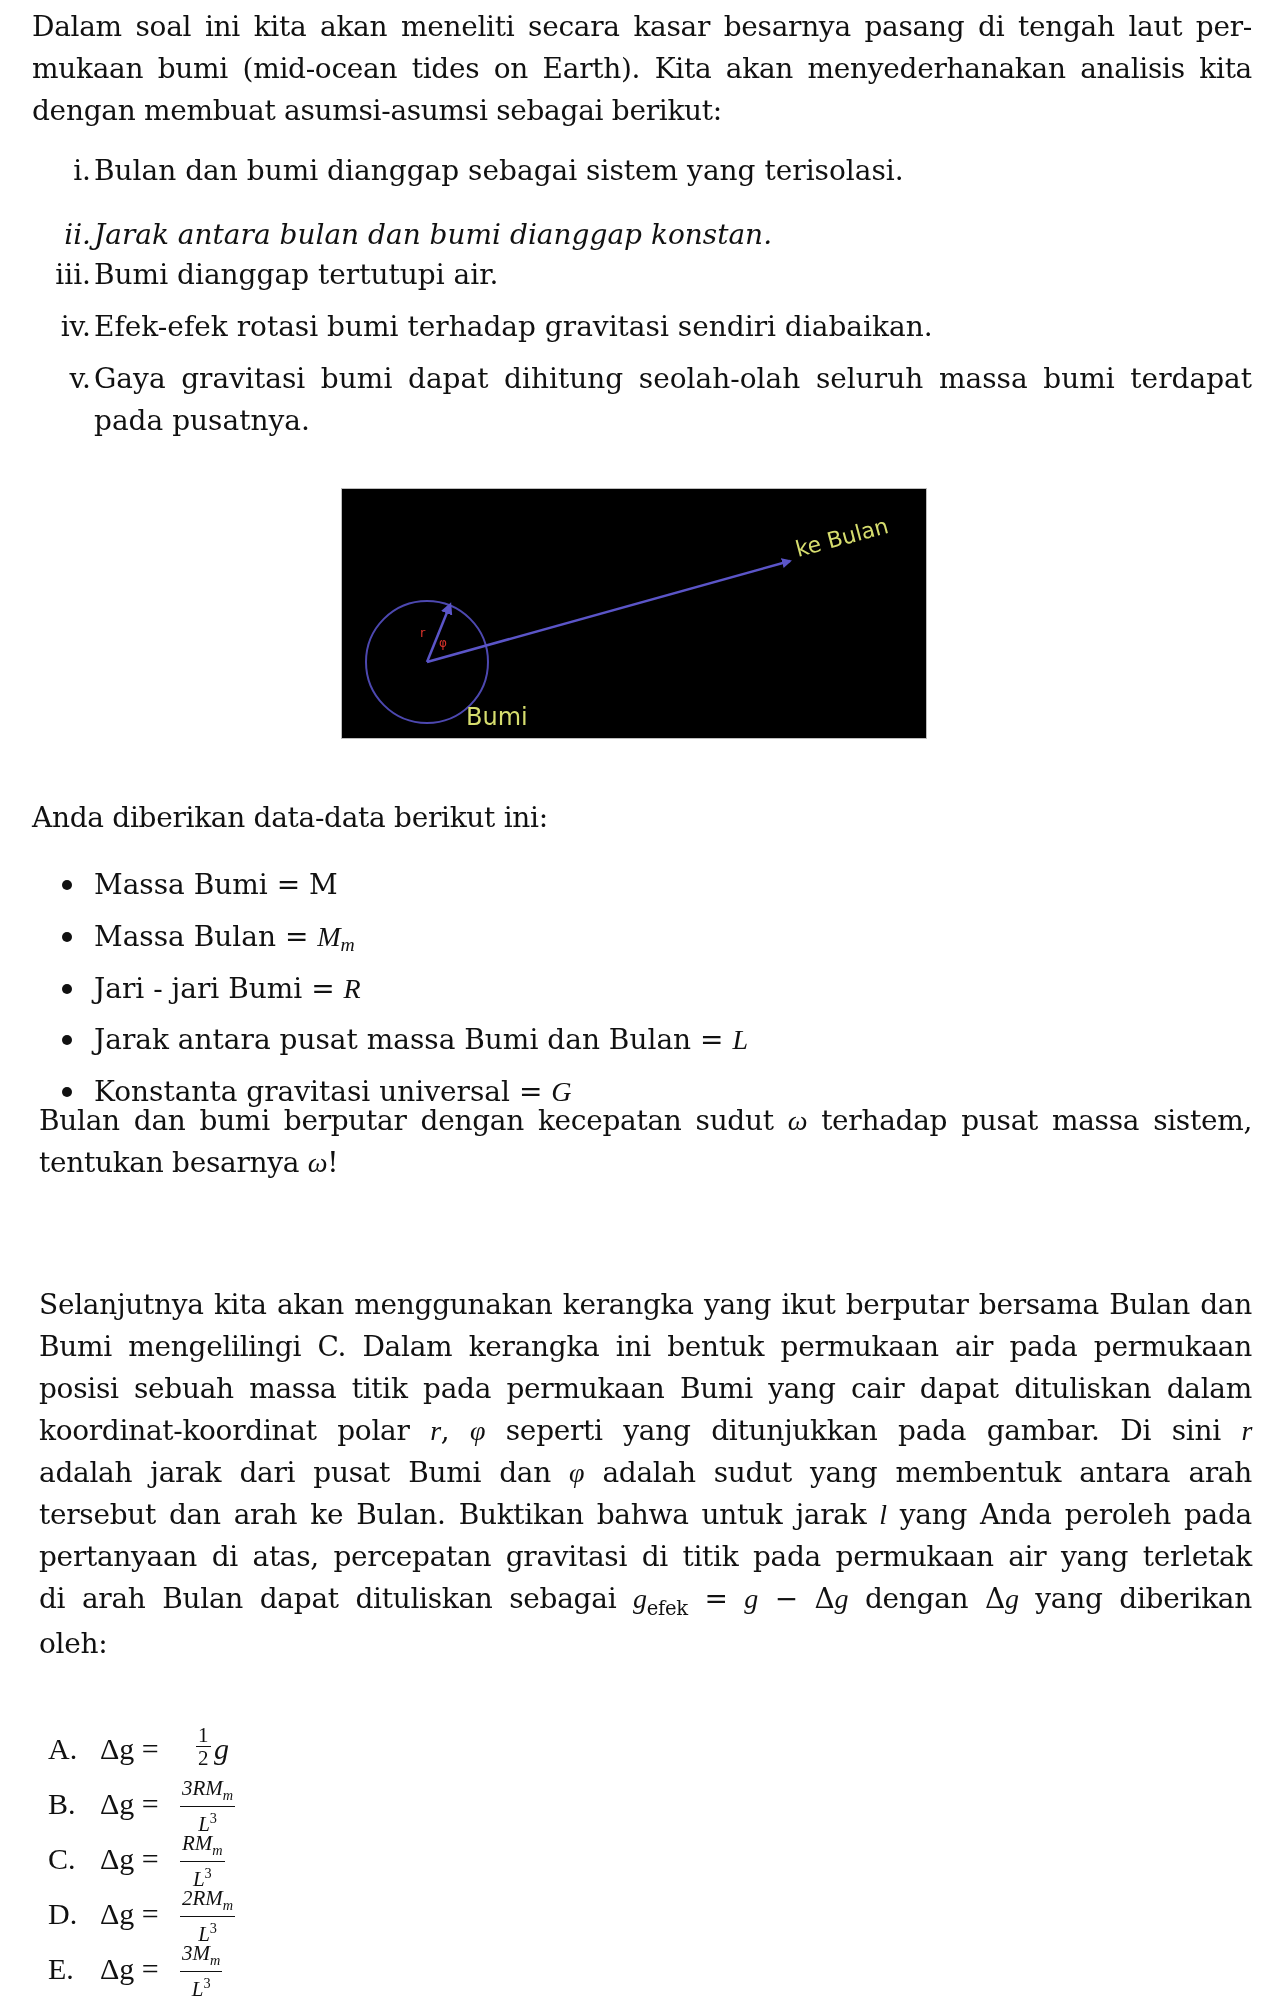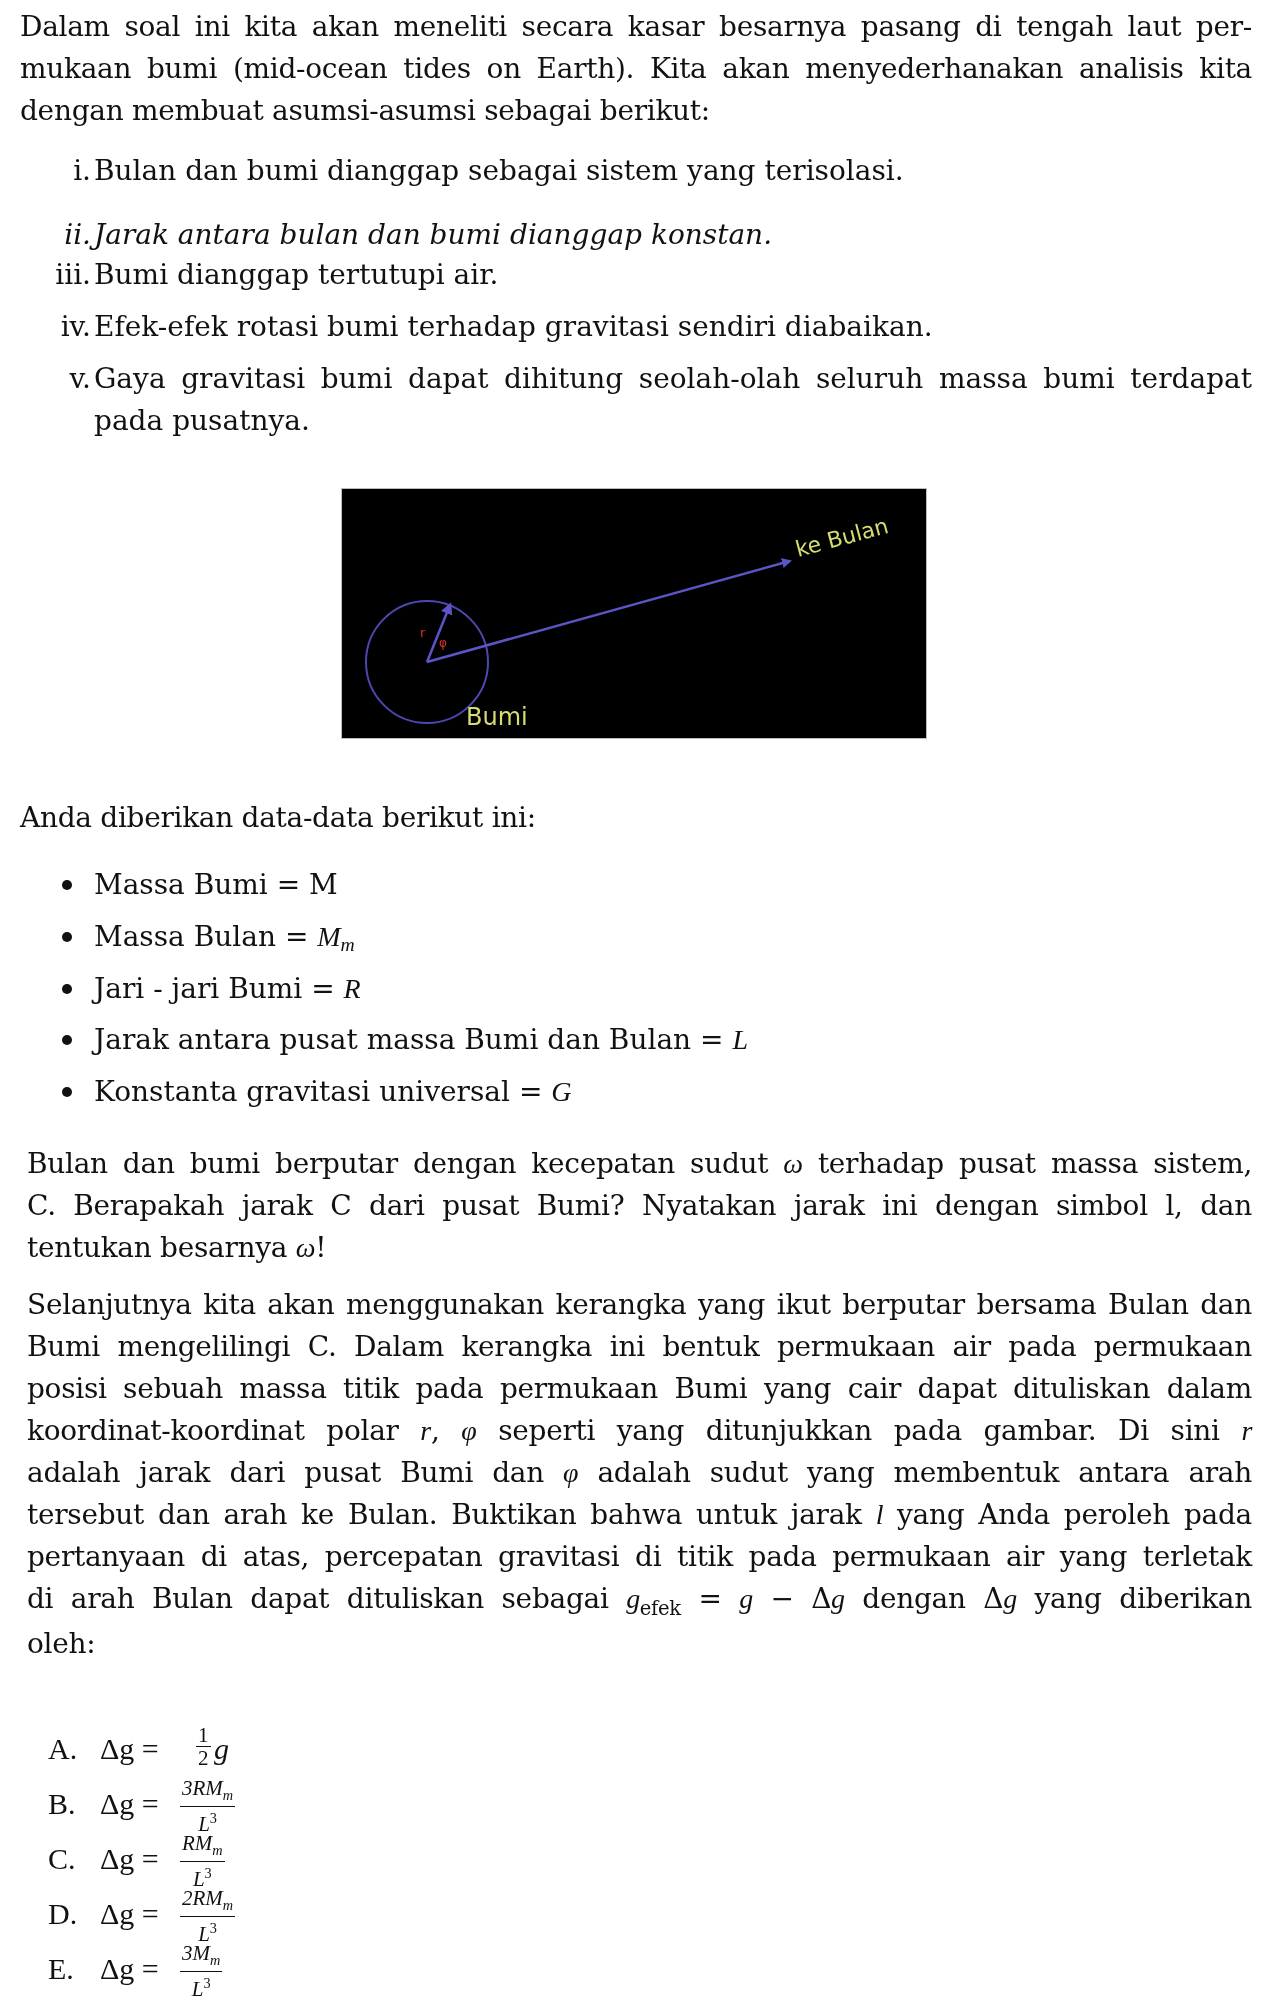--- a/index.html
+++ b/index.html
@@ -12,7 +12,7 @@
     .upright { font-style: normal; }
     .block { position: absolute; left: 20px; width: 1232px; font-size: 28px; line-height: 42px; text-align: justify; text-align-last: left; letter-spacing: -0.3px; }
     .para2 { left: 27px; width: 1225px; }
-    .line { display: block; white-space: nowrap; text-align-last: justify; }
+    .line { display: block; white-space: nowrap; text-align-last: justify; margin-left: 12px; }
     .line.last { text-align-last: left; }
     .enum { position: absolute; left: 0; width: 1279px; font-size: 28px; }
     .enum-item { position: absolute; left: 0; width: 1279px; height: 42px; line-height: 42px; }

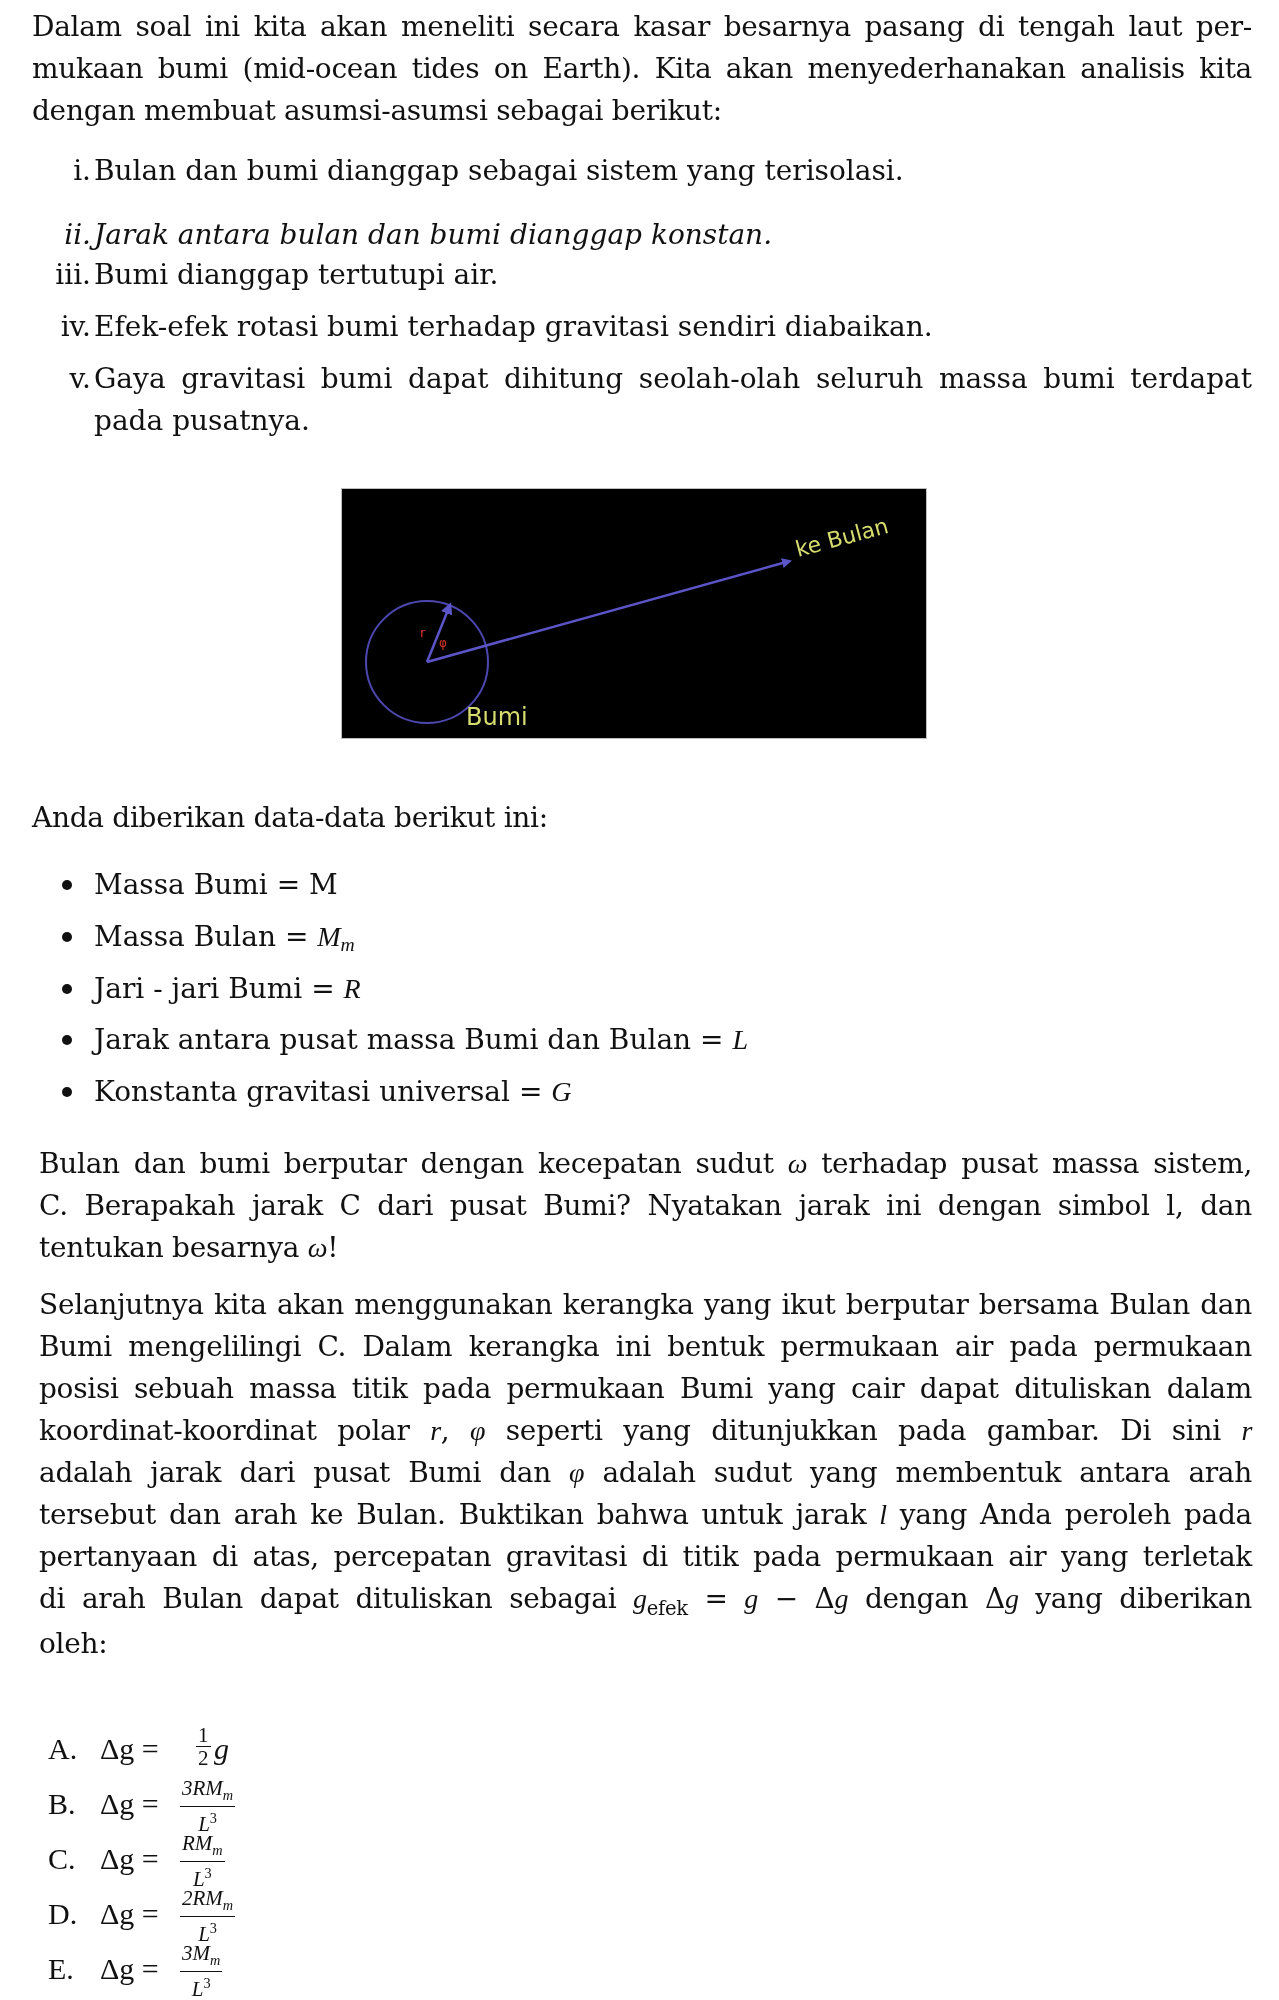--- a/index.html
+++ b/index.html
@@ -113,7 +113,7 @@
   <span class="bullet-text"><span>Konstanta gravitasi universal = </span><span class="math">G</span></span>
 </div>
 
-<div class="block para2" style="top: 1143px;">
+<div class="block para2" style="top: 1100px;">
   <span class="line"><span>Bulan dan bumi berputar dengan kecepatan sudut </span><span class="math">ω</span><span> terhadap pusat massa sistem,</span></span>
   <span class="line">C. Berapakah jarak C dari pusat Bumi?  Nyatakan jarak ini dengan simbol l, dan</span>
   <span class="line last"><span>tentukan besarnya </span><span class="math">ω</span><span>!</span></span>

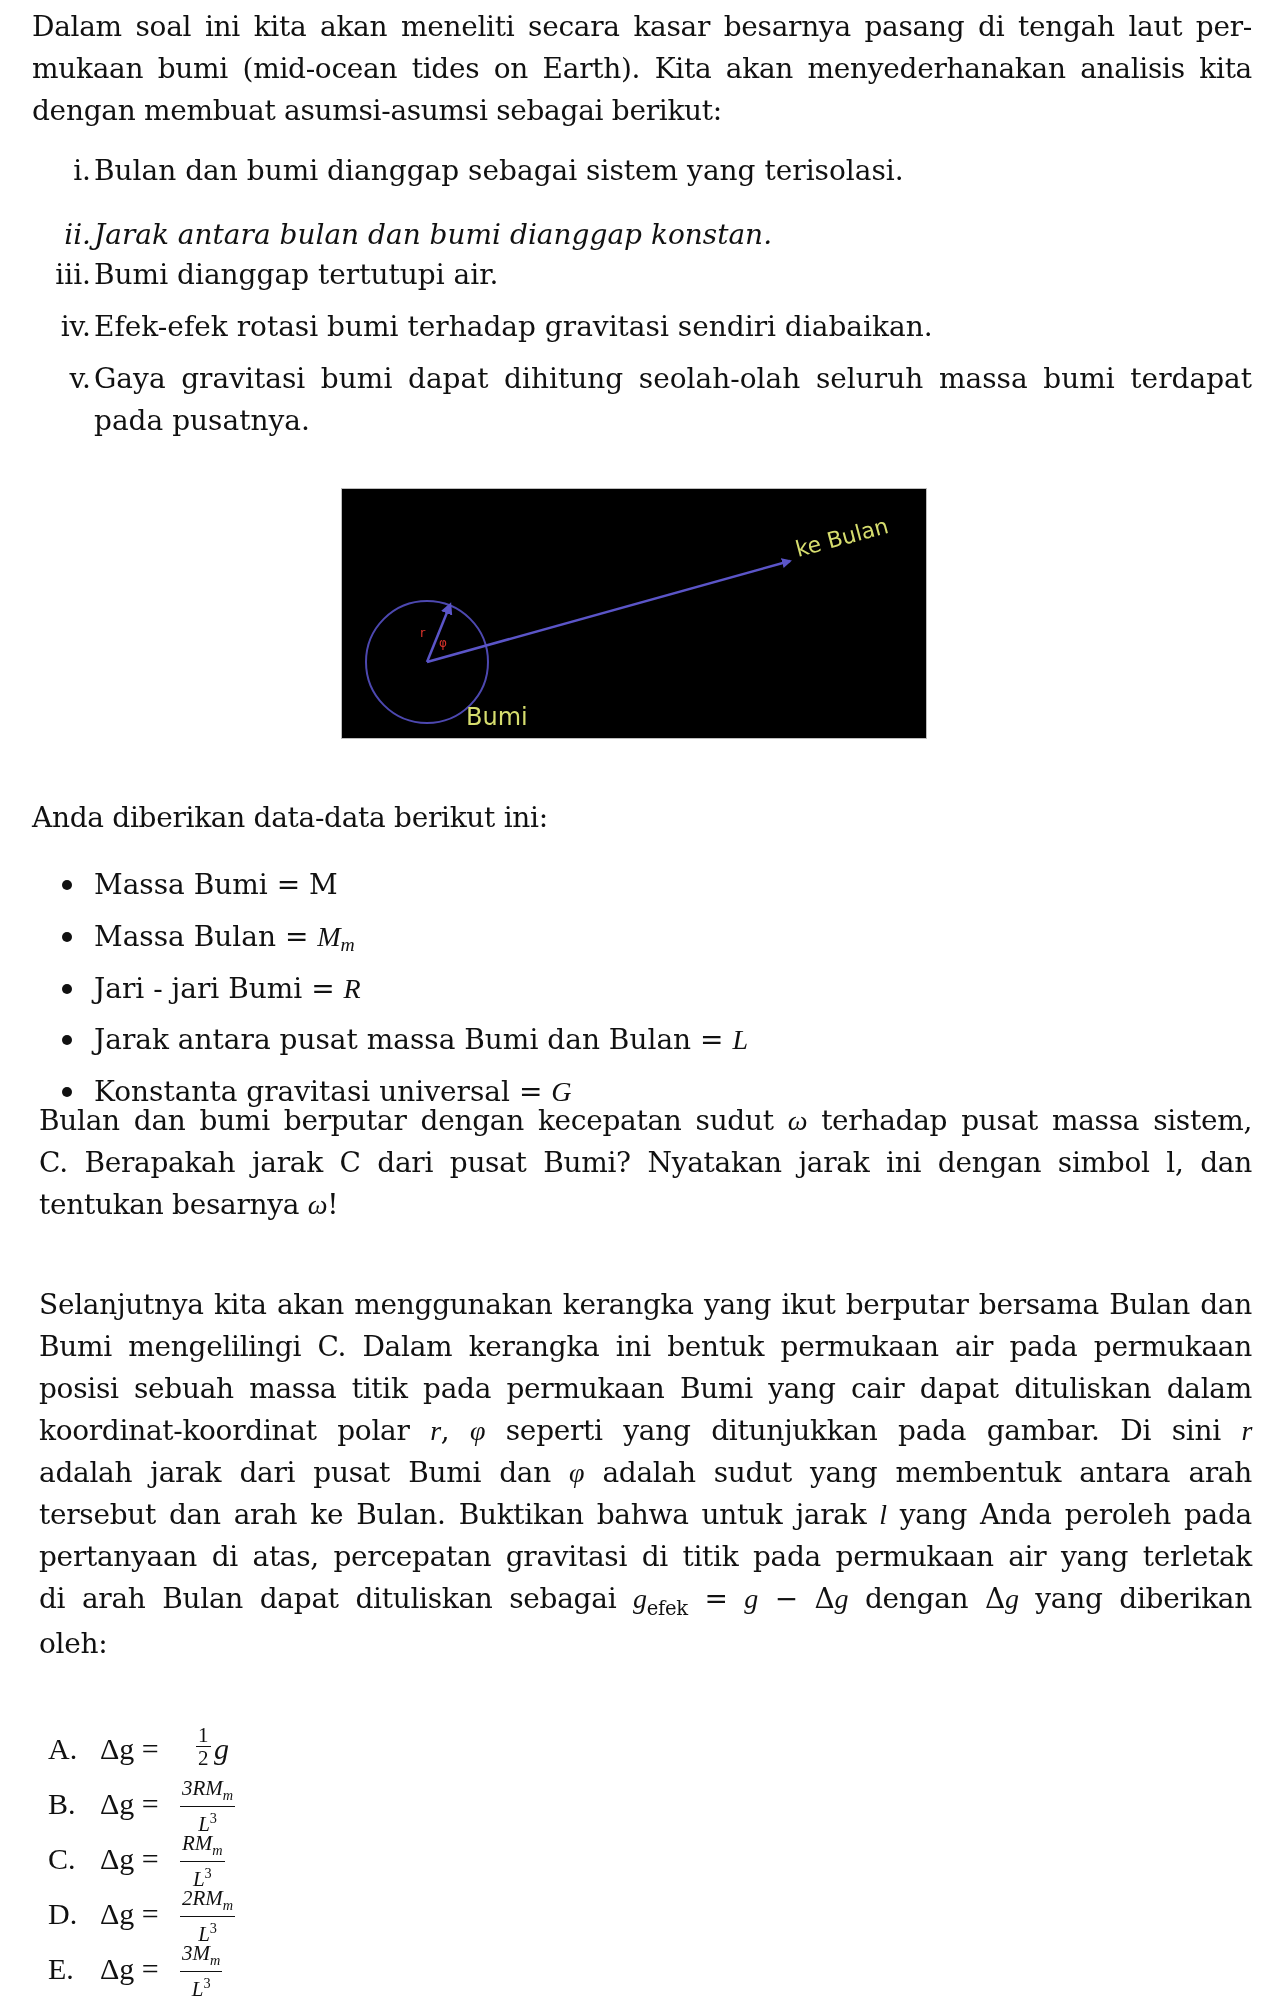--- a/index.html
+++ b/index.html
@@ -115,7 +115,6 @@
 
 <div class="block para2" style="top: 1100px;">
   <span class="line"><span>Bulan dan bumi berputar dengan kecepatan sudut </span><span class="math">ω</span><span> terhadap pusat massa sistem,</span></span>
-  <span class="line">C. Berapakah jarak C dari pusat Bumi?  Nyatakan jarak ini dengan simbol l, dan</span>
   <span class="line last"><span>tentukan besarnya </span><span class="math">ω</span><span>!</span></span>
 </div>
 

